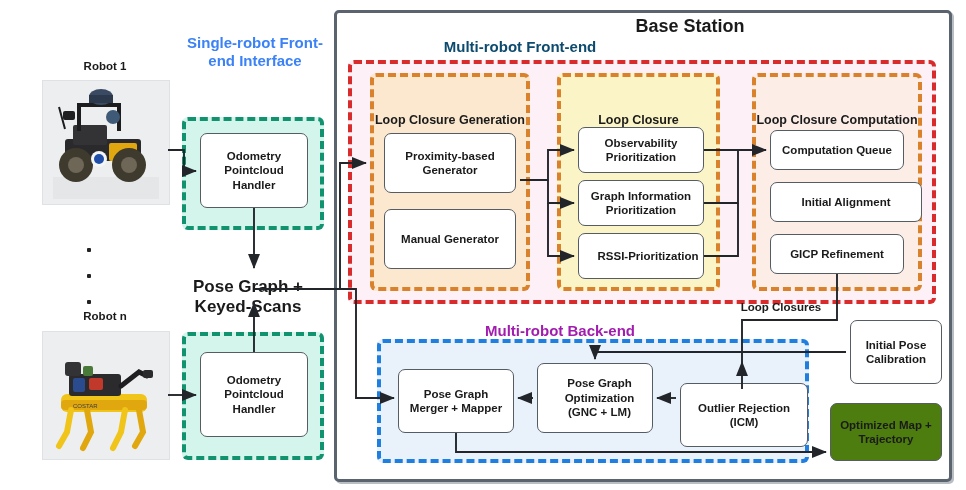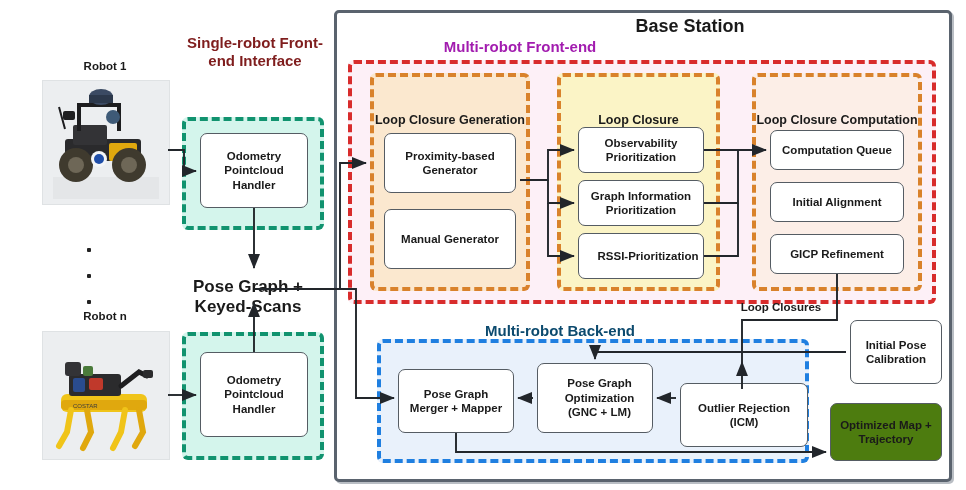--- a/index.html
+++ b/index.html
@@ -17,7 +17,7 @@
   
   #front-end-title{left:400px;top:38px;width:240px;font-size:15px;color:#a21caf;}
   #back-end-title{left:430px;top:322px;width:260px;font-size:15px;color:#0c4a6e;}
-  #sr-title{left:180px;top:34px;width:150px;font-size:15px;color:#7f1d1d;line-height:1.2;}
+  #sr-title{left:180px;top:34px;width:150px;font-size:15px;color:#3b82f6;line-height:1.2;}
 
   
   .dash{box-sizing:border-box;border-style:dashed;border-radius:6px;}

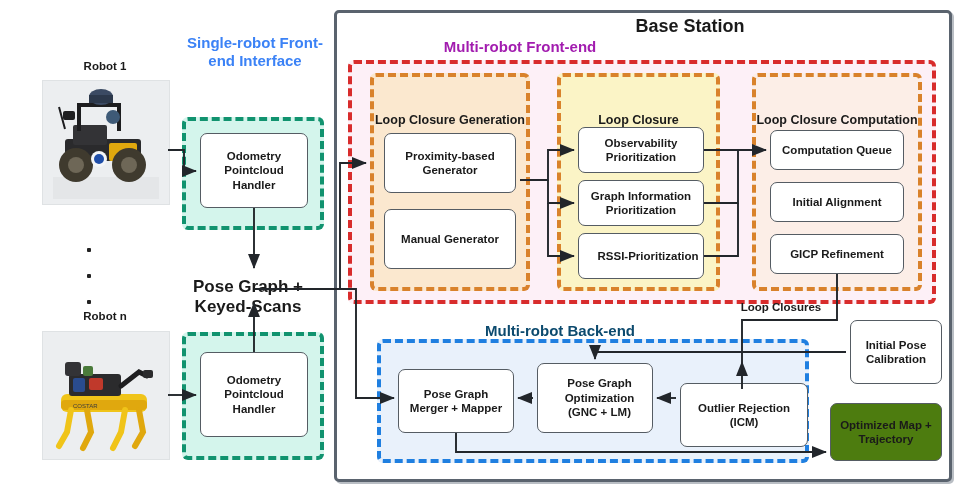--- a/index.html
+++ b/index.html
@@ -15,7 +15,7 @@
   #base-station-title{left:600px;top:16px;width:180px;font-size:18px;}
 
   
-  #front-end-title{left:400px;top:38px;width:240px;font-size:15px;color:#a21caf;}
+  #front-end-title{left:400px;top:38px;width:240px;font-size:15px;color:#0c4a6e;}
   #back-end-title{left:430px;top:322px;width:260px;font-size:15px;color:#0c4a6e;}
   #sr-title{left:180px;top:34px;width:150px;font-size:15px;color:#3b82f6;line-height:1.2;}
 

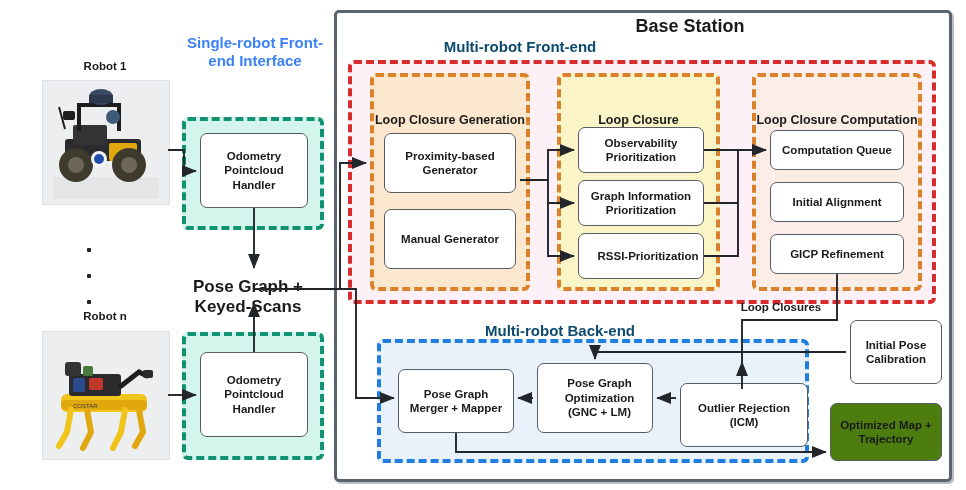--- a/index.html
+++ b/index.html
@@ -54,7 +54,7 @@
   #graph-info{left:578px;top:180px;width:126px;height:46px;}
   #rssi{left:578px;top:233px;width:126px;height:46px;padding-left:18px;}
   #computation-queue{left:770px;top:130px;width:134px;height:40px;}
-  #initial-alignment{left:770px;top:182px;width:134px;height:40px;}
+  #initial-alignment{left:770px;top:182px;width:152px;height:40px;}
   #gicp{left:770px;top:234px;width:134px;height:40px;}
   #pgmerger{left:398px;top:369px;width:116px;height:64px;}
   #pgopt{left:537px;top:363px;width:116px;height:70px;padding-left:13px;}

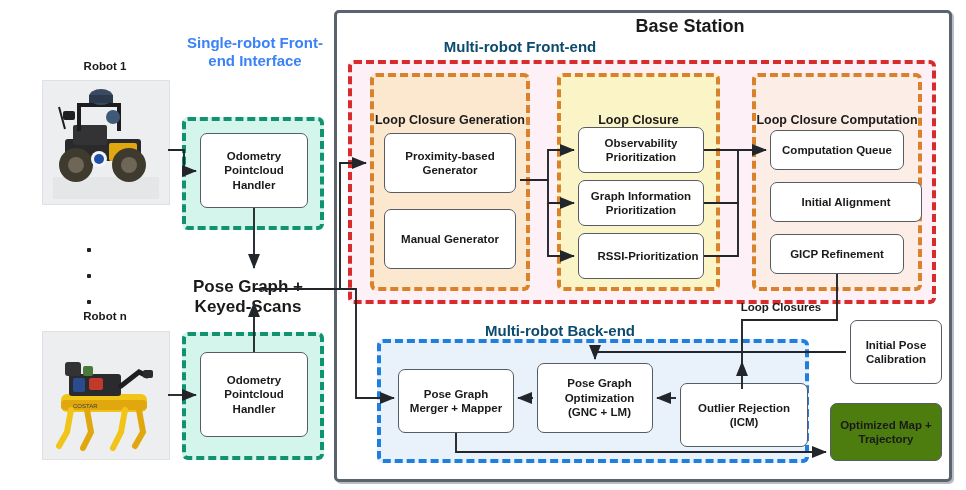--- a/index.html
+++ b/index.html
@@ -16,7 +16,7 @@
 
   
   #front-end-title{left:400px;top:38px;width:240px;font-size:15px;color:#0c4a6e;}
-  #back-end-title{left:430px;top:322px;width:260px;font-size:15px;color:#0c4a6e;}
+  #back-end-title{left:430px;top:322px;width:260px;font-size:15px;color:#a21caf;}
   #sr-title{left:180px;top:34px;width:150px;font-size:15px;color:#3b82f6;line-height:1.2;}
 
   

